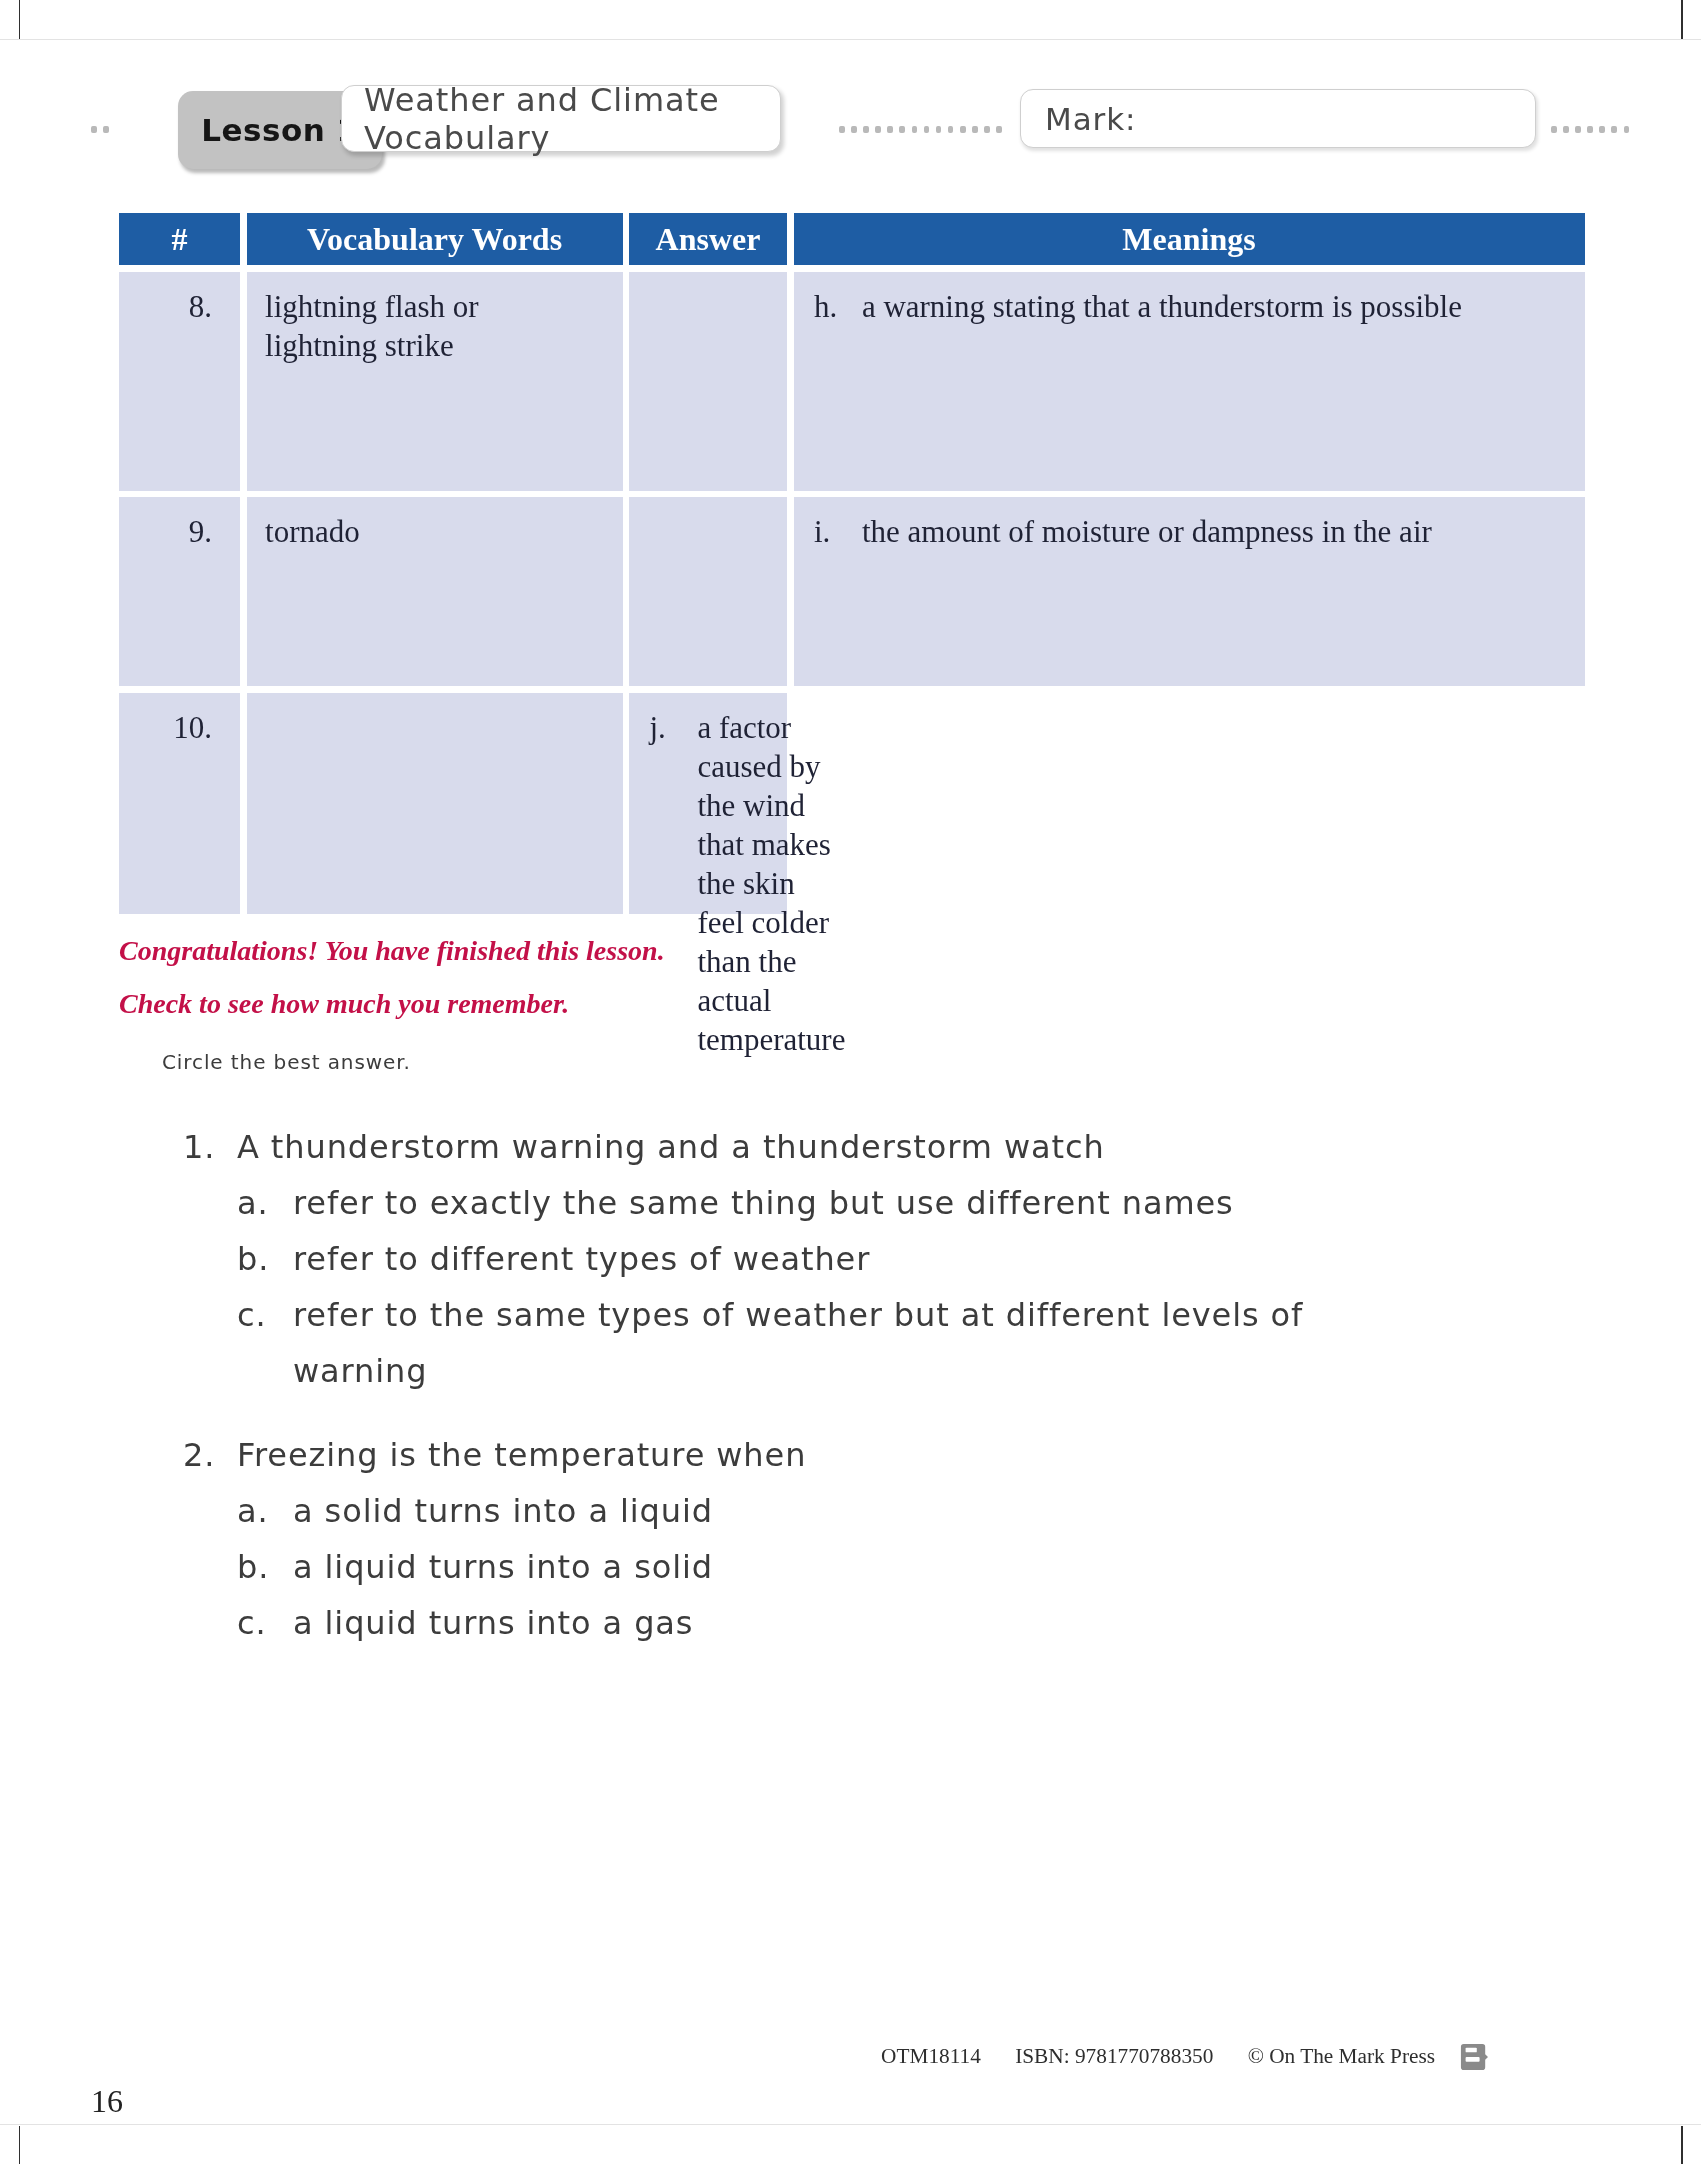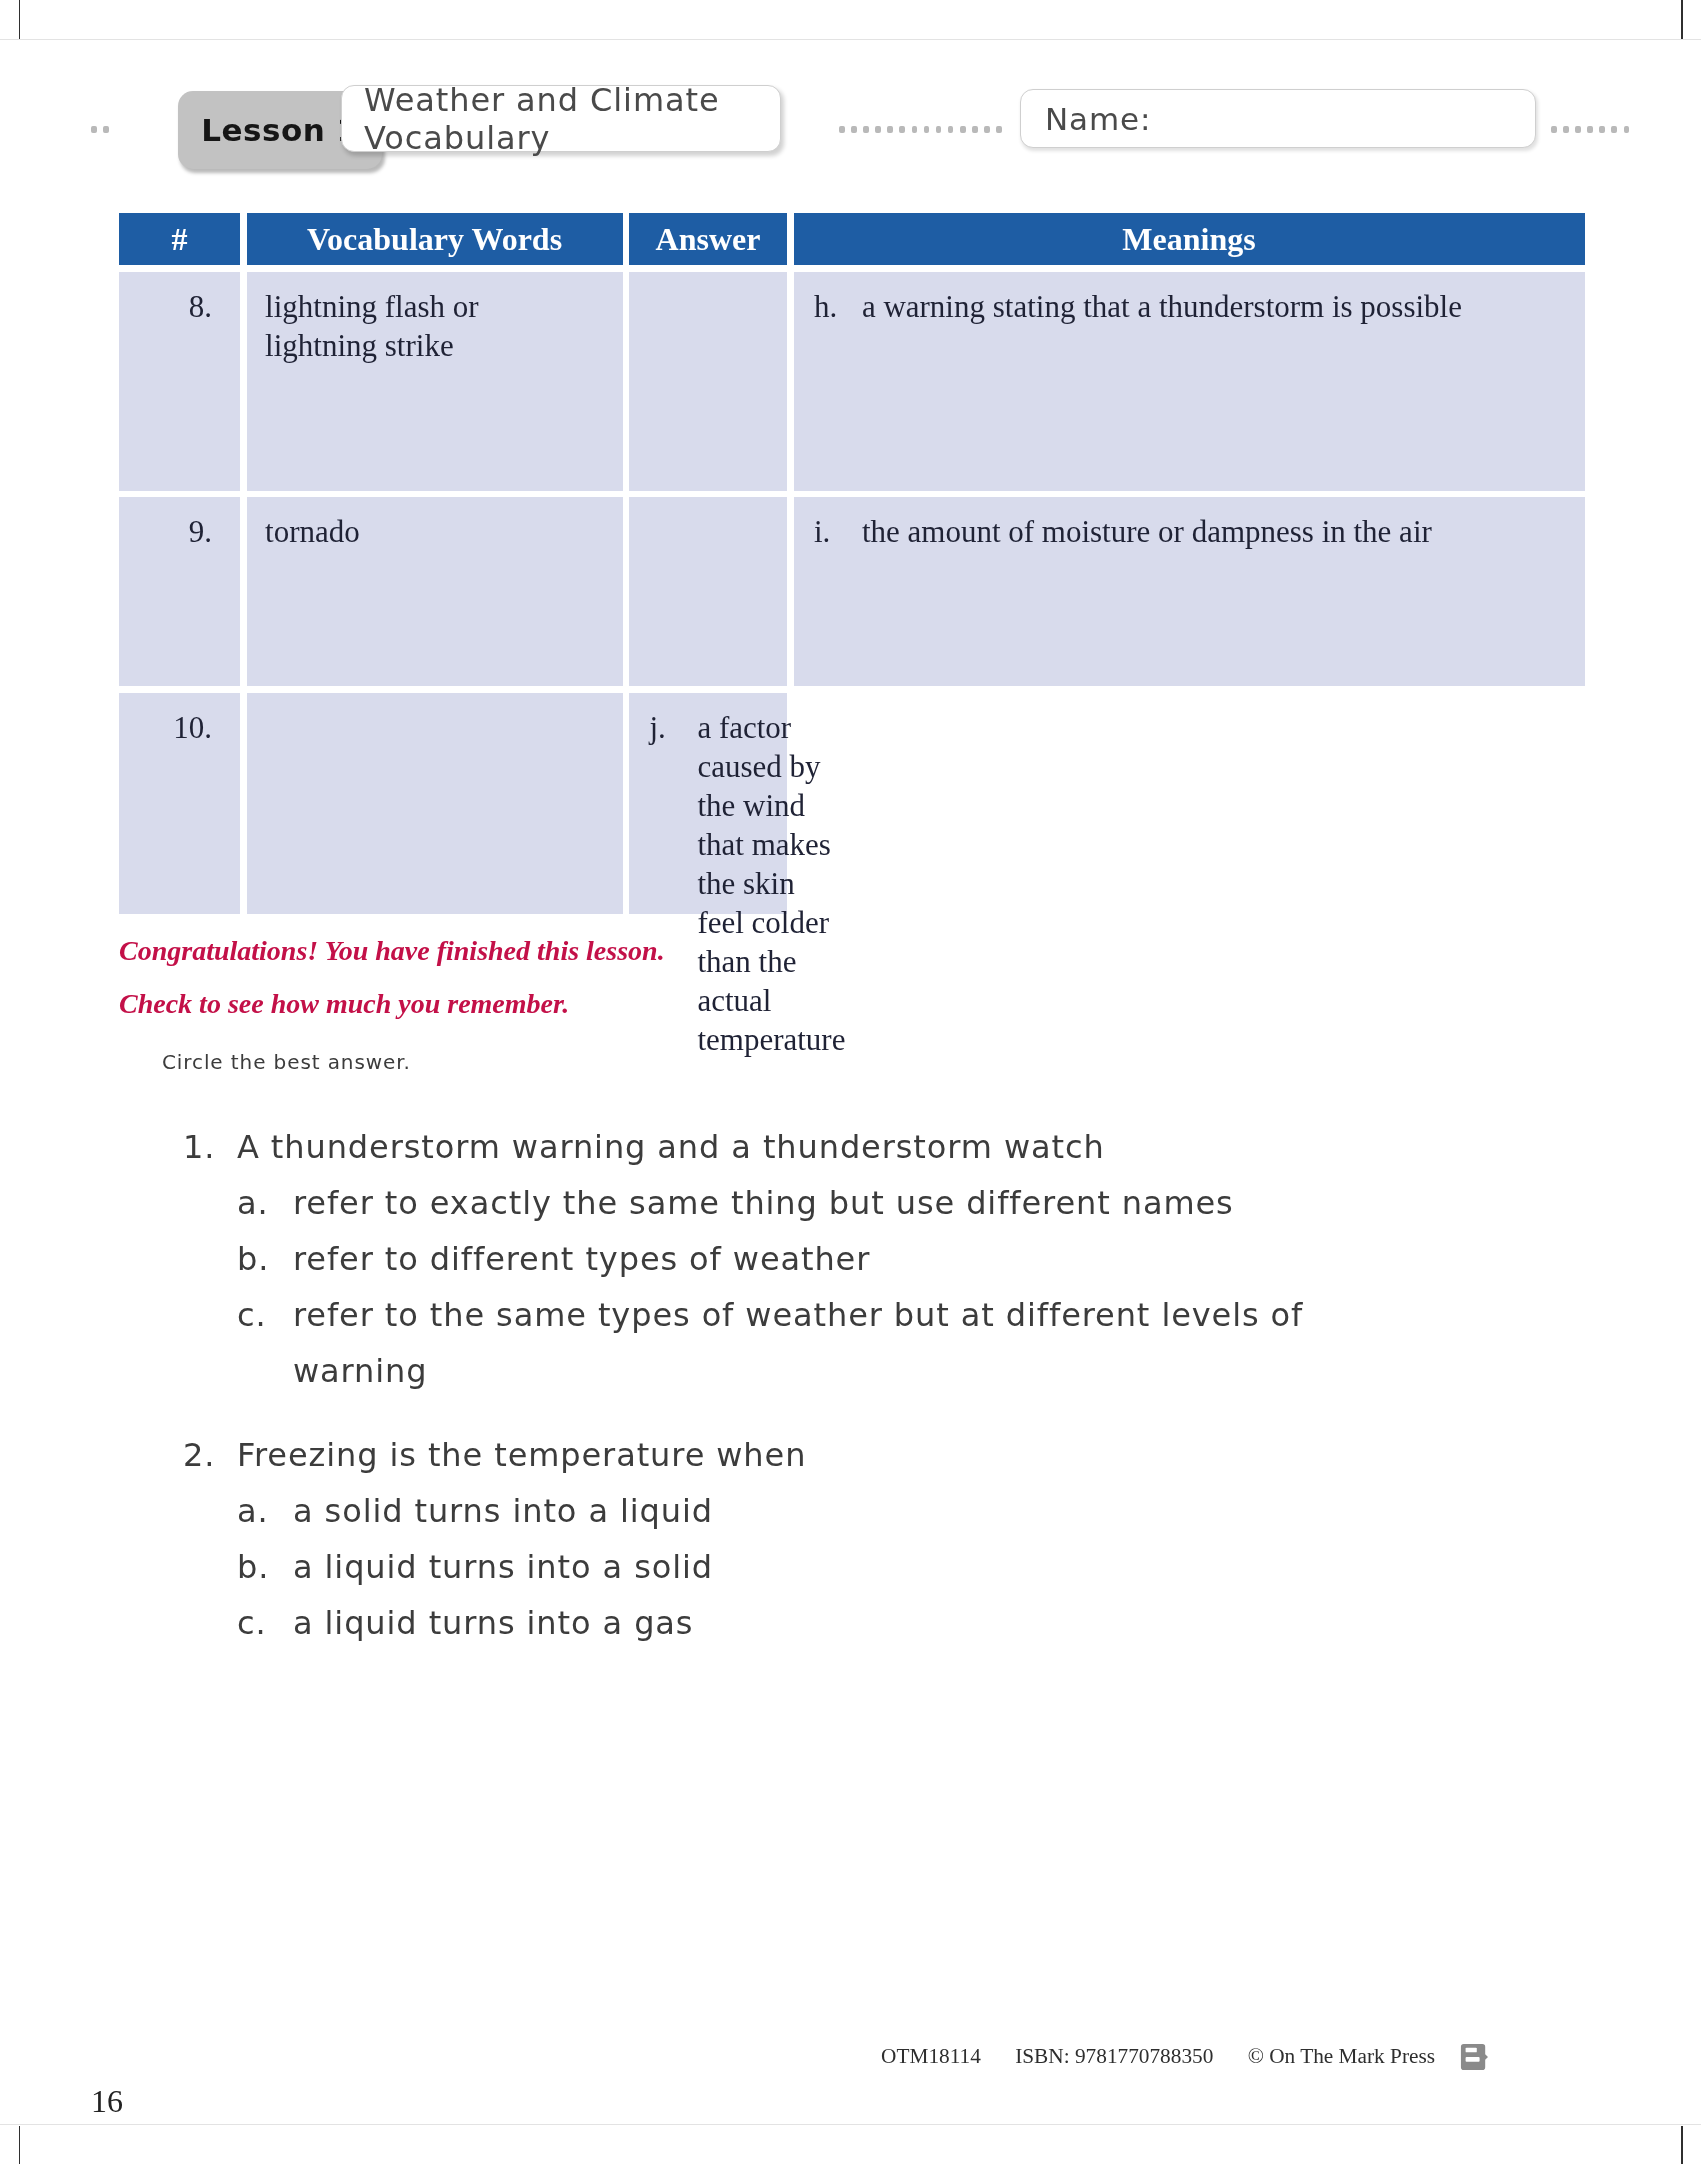--- a/index.html
+++ b/index.html
@@ -109,7 +109,7 @@
       <span class="dot"></span>
   </span>
   <div class="name-box">
-    <span>Name:</span>
+    <span>Mark:</span>
   </div>
   <span class="dots right">
     <span class="dot"></span>

